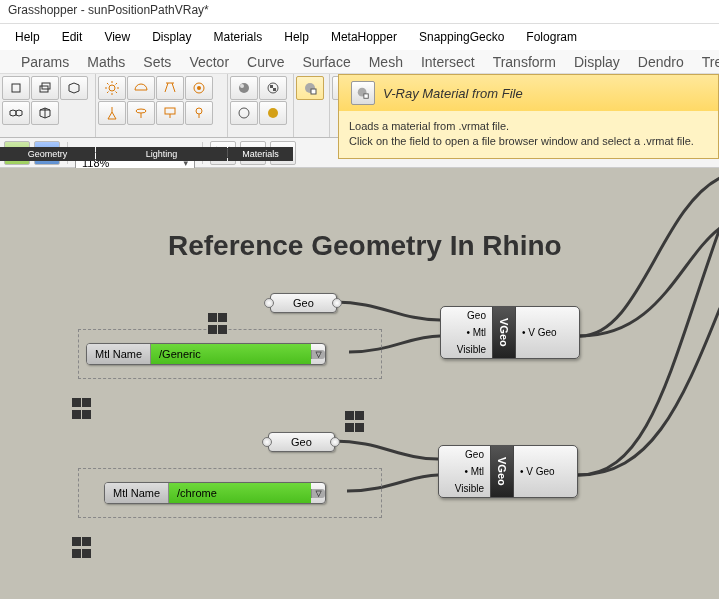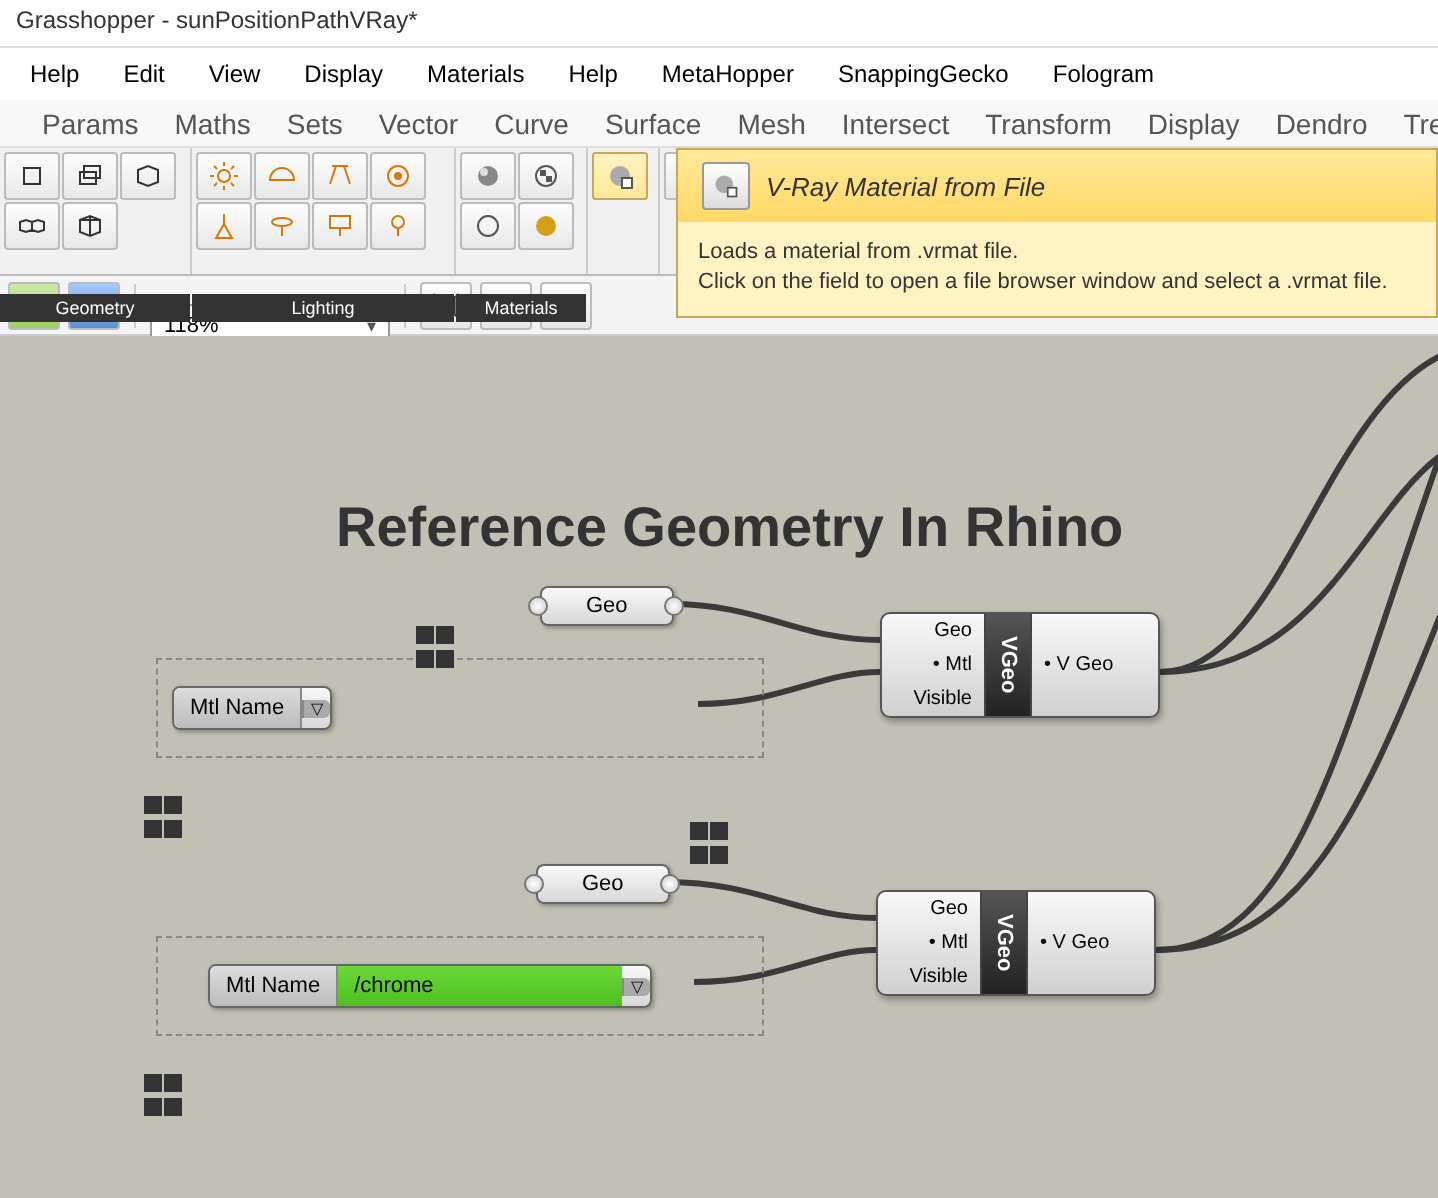--- a/index.html
+++ b/index.html
@@ -32,7 +32,7 @@
 .zoom-box::after { content: "▾"; font-size: 9px; color: #555; }
 
 .canvas { position: relative; width: 719px; height: 431px; background: #c2c0b5; overflow: hidden; }
-.canvas-title { position: absolute; left: 168px; top: 80px; font-size: 28px; font-weight: 600; color: #333; }
+.canvas-title { position: absolute; left: 168px; top: 62px; font-size: 28px; font-weight: 600; color: #333; }
 
 .node { position: absolute; display: flex; align-items: center; border: 1px solid #666; border-radius: 4px; background: linear-gradient(#f8f8f8,#d8d8d8); box-shadow: 1px 1px 2px rgba(0,0,0,.3); font-size: 11px; }
 .node .label { padding: 4px 8px; background: linear-gradient(#ddd,#bbb); border-right: 1px solid #888; border-radius: 3px 0 0 3px; display: flex; align-items: center; }

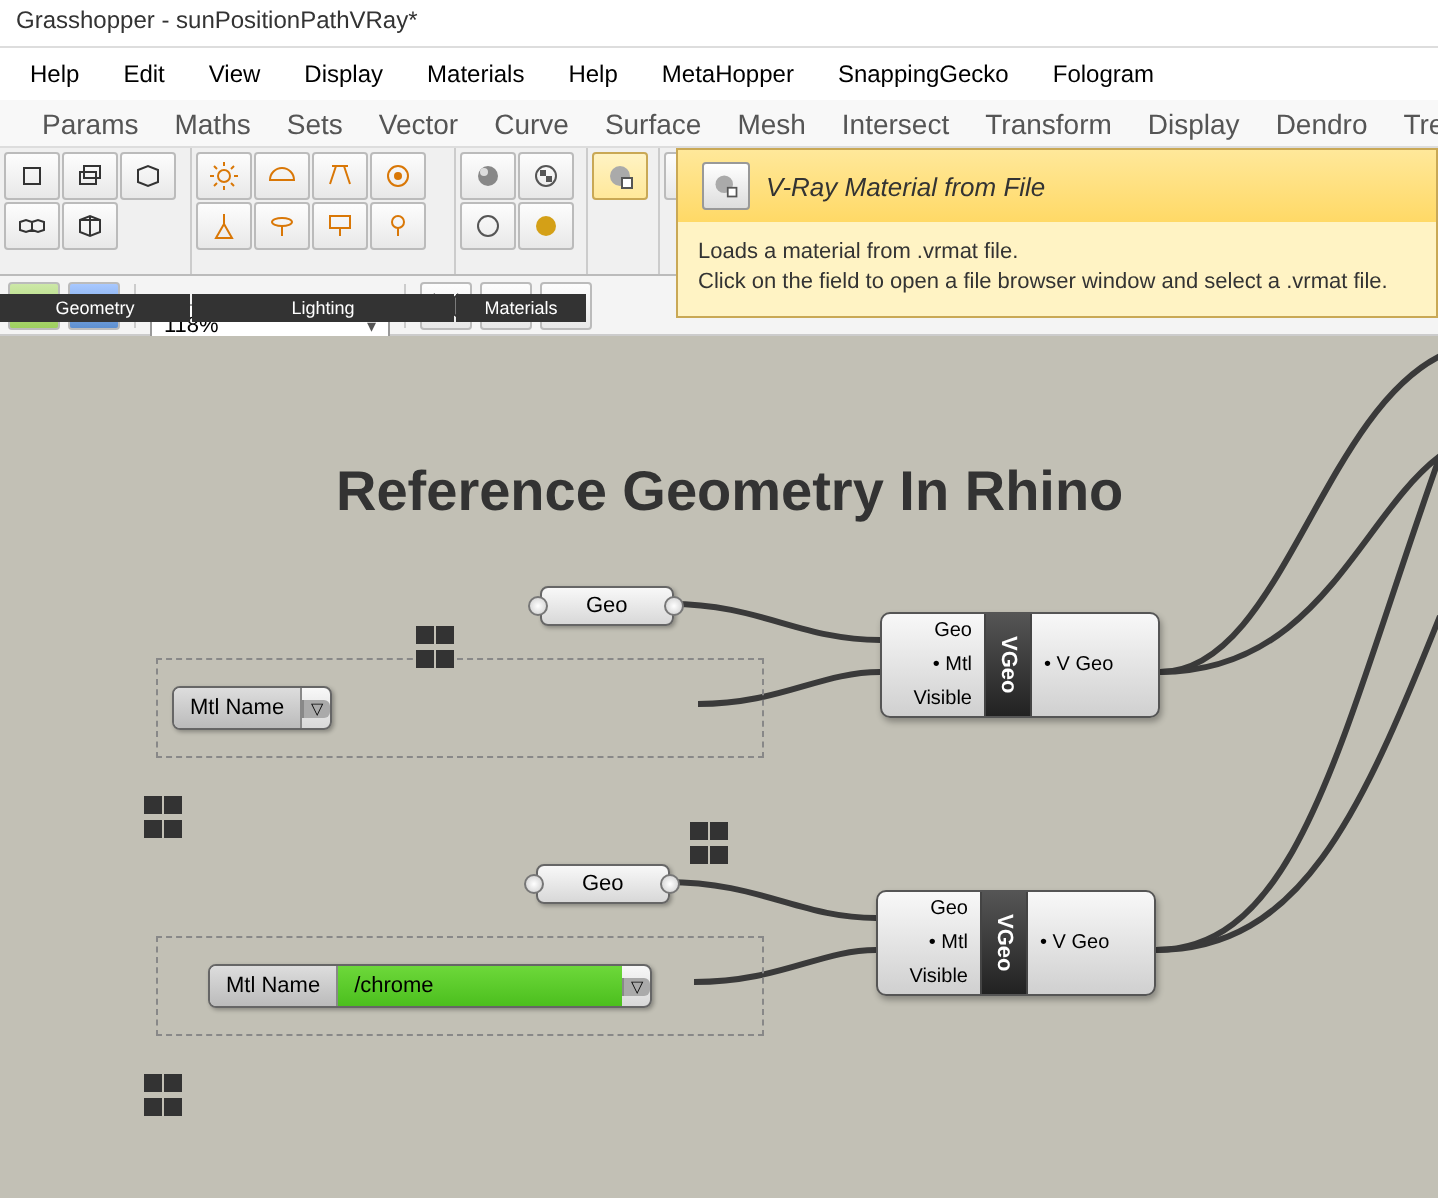--- a/index.html
+++ b/index.html
@@ -312,6 +312,7 @@
 
   <div class="node green" style="left:86px;top:175px">
     <div class="label">Mtl Name</div>
+    <div class="field" style="width:160px">/Generic</div>
     <div class="tri">▽</div>
   </div>
 

